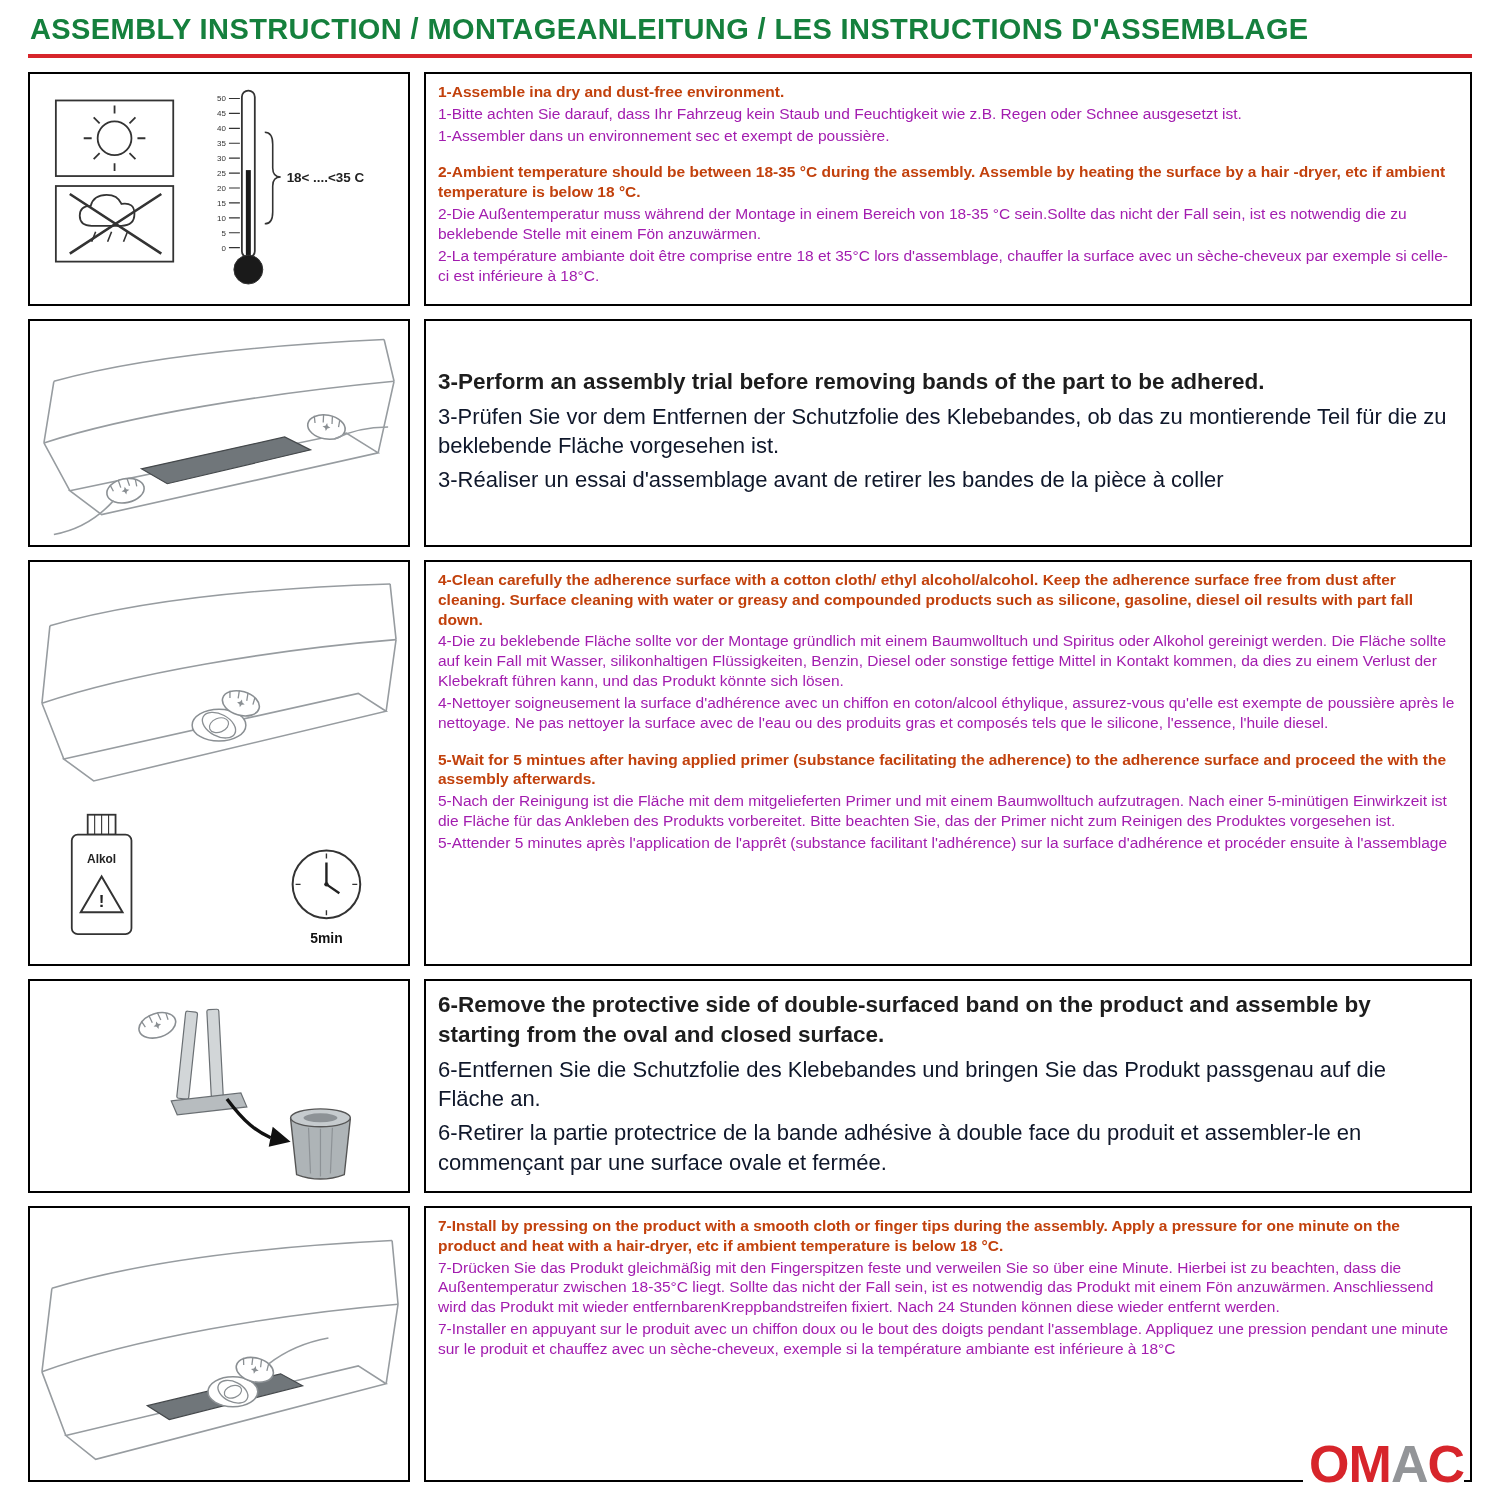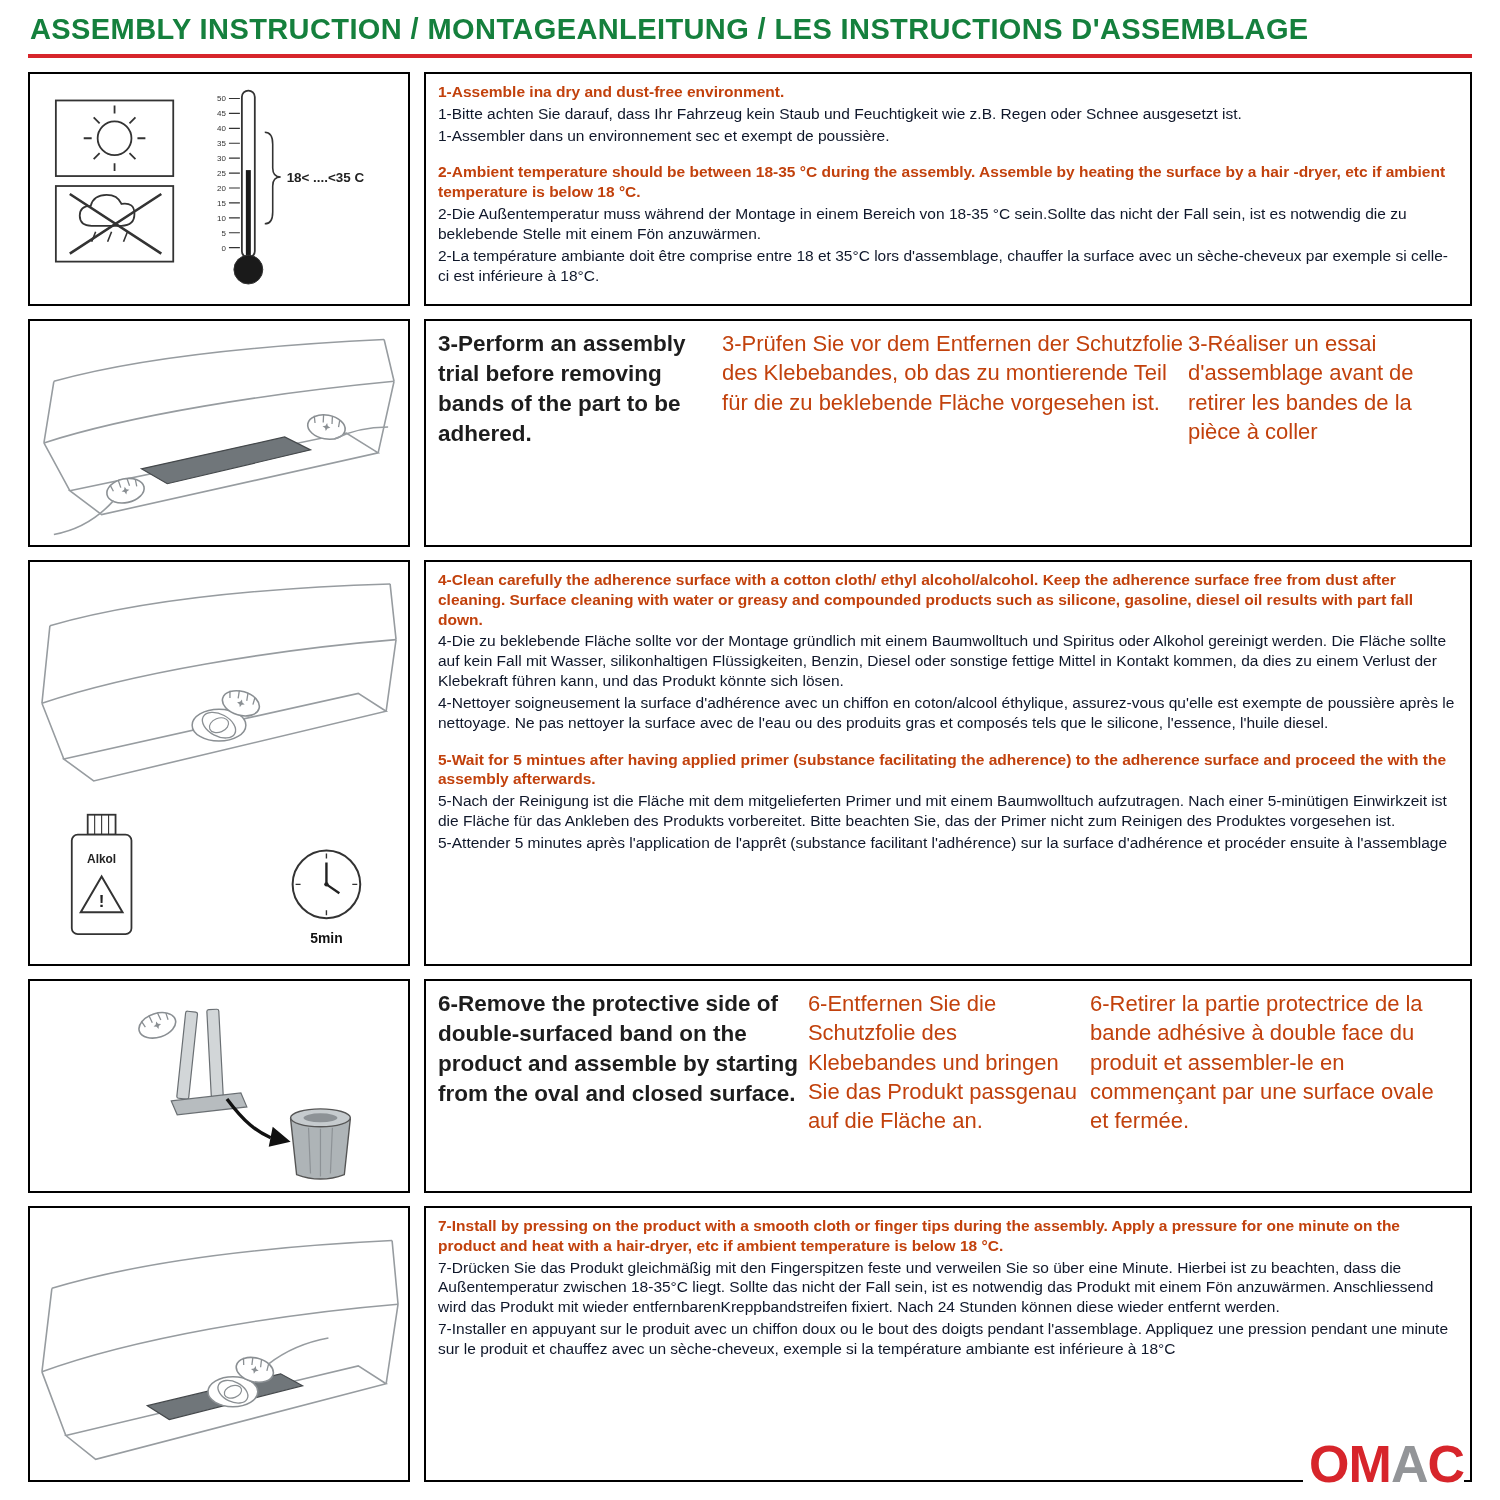--- a/index.html
+++ b/index.html
@@ -27,7 +27,7 @@
   }
   .text-box.center { display:flex; flex-direction:row; justify-content:center; }
 
-  .p { font-size:16px; line-height:1.3; color:#0f172a; margin-bottom:2px; }
+  .p { font-size:16px; line-height:1.3; color:#a21caf; margin-bottom:2px; }
   .p.b { font-weight:700; color:#c2410c; }
   .gap { height:15px; }
 

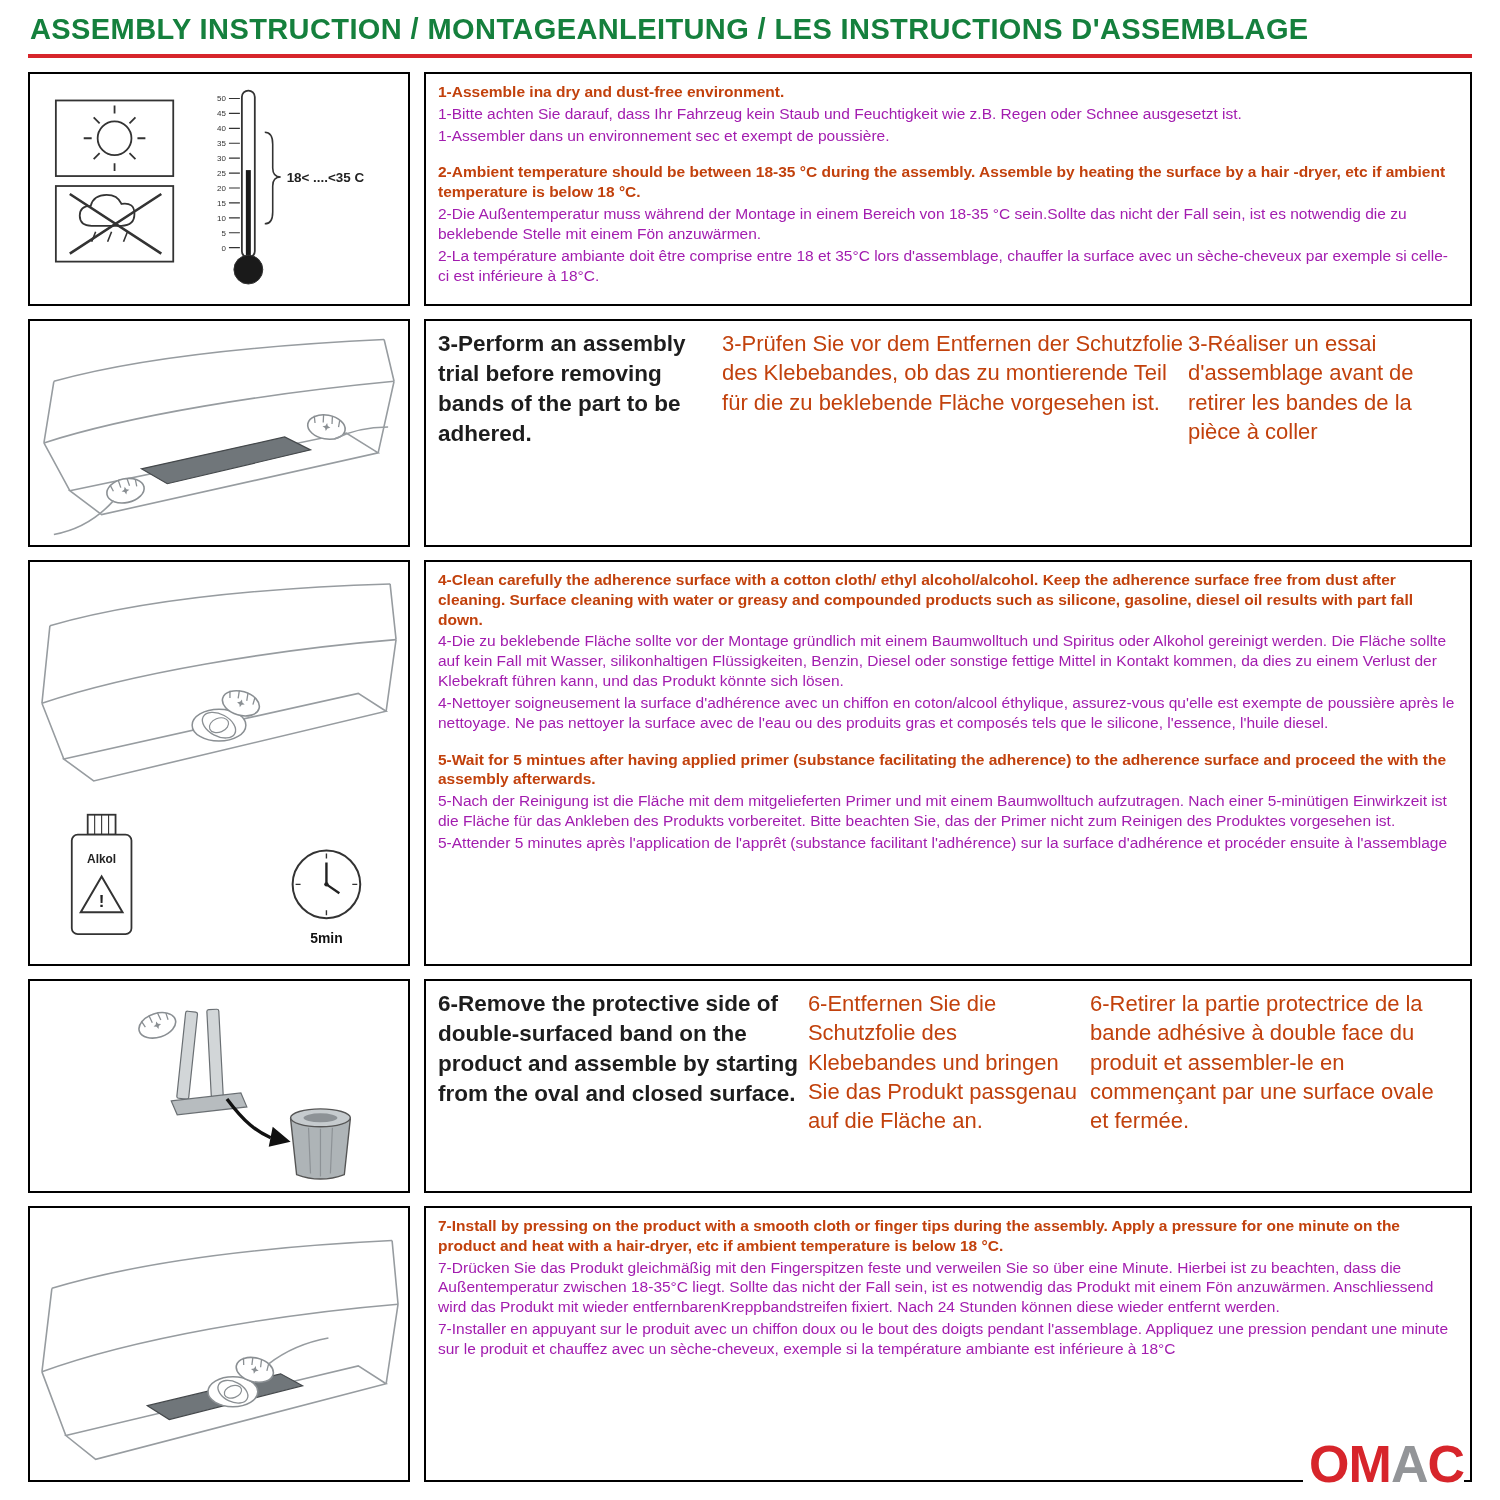--- a/index.html
+++ b/index.html
@@ -25,7 +25,7 @@
     flex:1; border:2px solid #000; background:#fff;
     padding:8px 12px; overflow:hidden;
   }
-  .text-box.center { display:flex; flex-direction:row; justify-content:center; }
+  .text-box.center { display:flex; flex-direction:column; justify-content:center; }
 
   .p { font-size:16px; line-height:1.3; color:#a21caf; margin-bottom:2px; }
   .p.b { font-weight:700; color:#c2410c; }

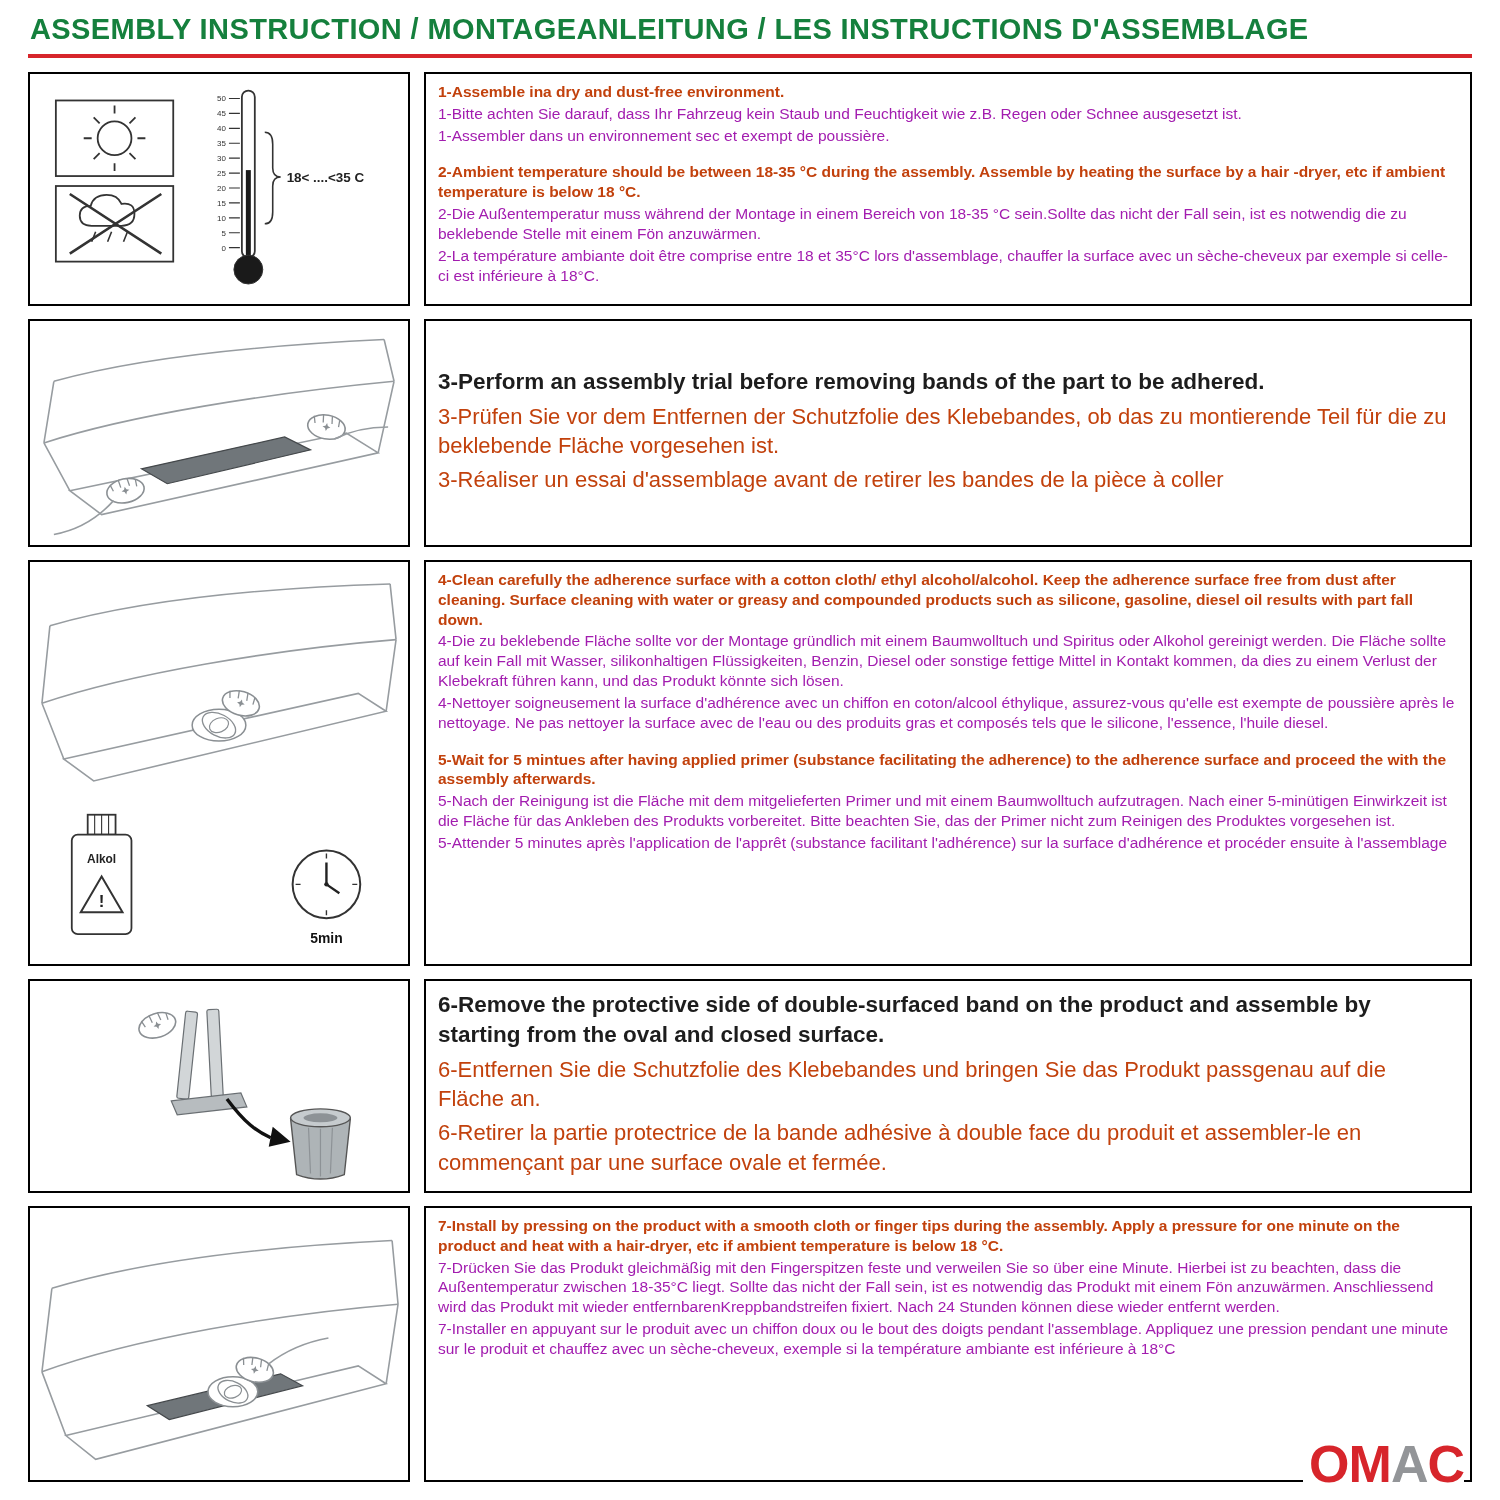--- a/index.html
+++ b/index.html
@@ -33,7 +33,7 @@
 
   .small .p { font-size:15.5px; line-height:1.28; }
 
-  .big .p { font-size:22px; line-height:1.33; color:#c2410c; margin-bottom:5px; }
+  .big .p { font-size:22px; line-height:1.33; color:#0f172a; margin-bottom:5px; }
   .big .p.b { font-size:22.5px; color:#1d1d1d; }
 
   .logo {

